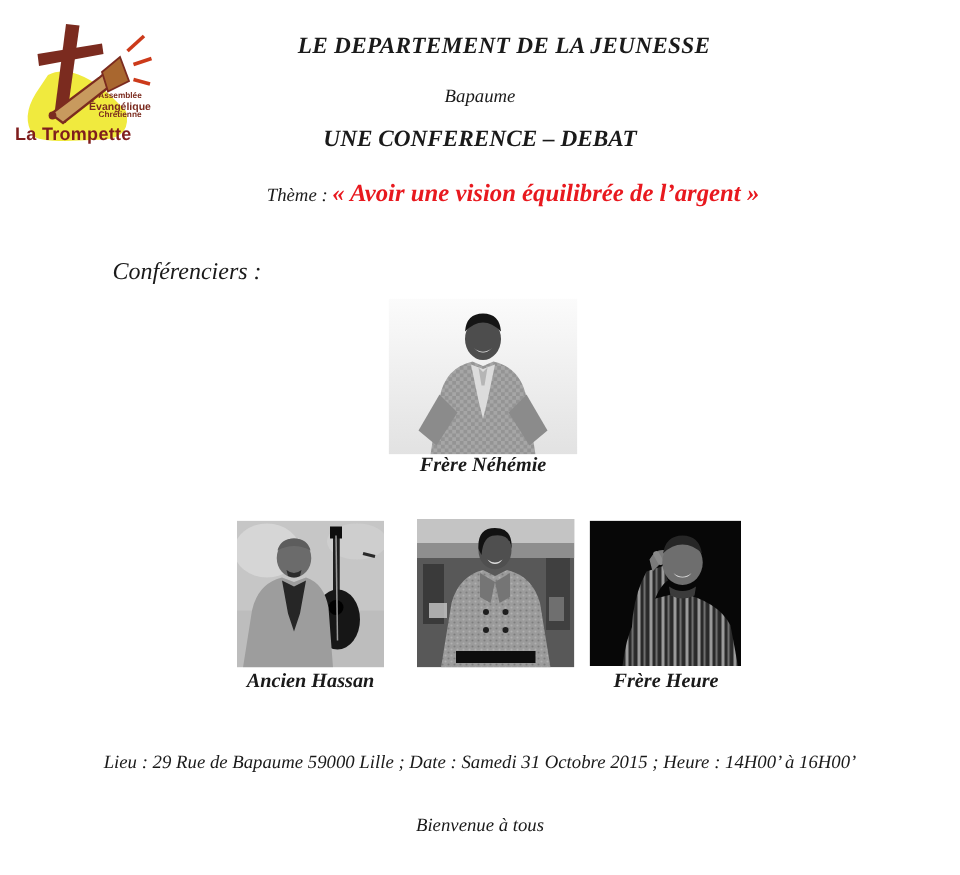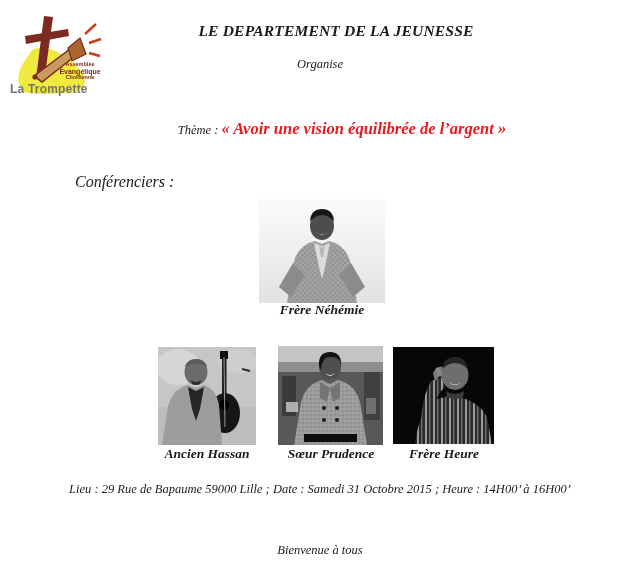--- a/index.html
+++ b/index.html
@@ -86,7 +86,7 @@
   </div>
 
   <div class="centerline title-line">LE DEPARTEMENT DE LA JEUNESSE</div>
-  <div class="centerline organise-line">Organise</div>
+  <div class="centerline organise-line">Bapaume</div>
   <div class="centerline theme-line">
     <span>Thème : </span><span class="theme-text" style="color:#e8191f">« Avoir une vision équilibrée de l’argent »</span>
   </div>

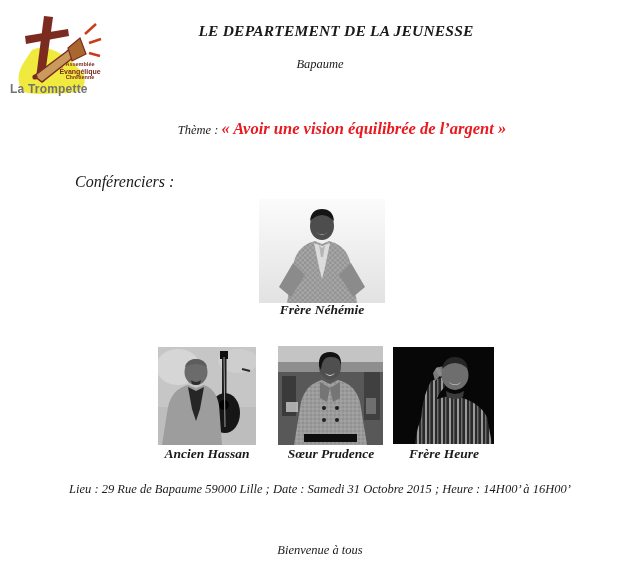--- a/index.html
+++ b/index.html
@@ -52,7 +52,7 @@
   .logo-name {
     position: absolute; left: 2px; top: 70px; width: 92px;
     font-family: "Liberation Sans", sans-serif;
-    font-size: 12px; font-weight: bold; color: #737373;
+    font-size: 12px; font-weight: bold; color: #7f1d1d;
     letter-spacing: .2px;
   }
 </style>

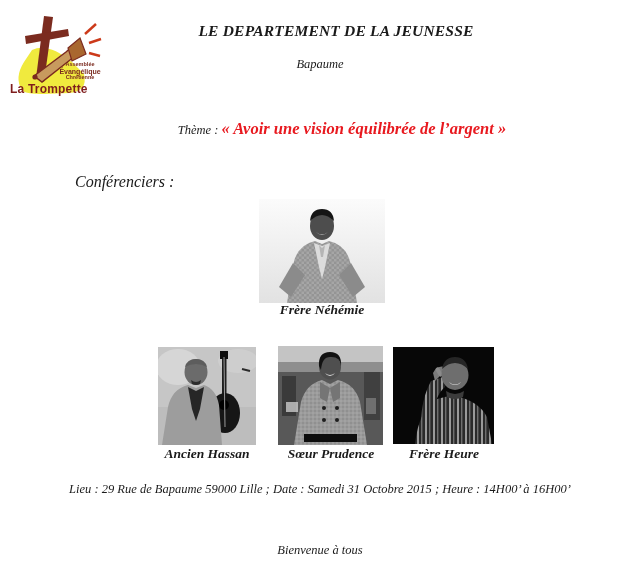--- a/index.html
+++ b/index.html
@@ -87,6 +87,7 @@
 
   <div class="centerline title-line">LE DEPARTEMENT DE LA JEUNESSE</div>
   <div class="centerline organise-line">Bapaume</div>
+  <div class="centerline event-line">UNE CONFERENCE – DEBAT</div>
   <div class="centerline theme-line">
     <span>Thème : </span><span class="theme-text" style="color:#e8191f">« Avoir une vision équilibrée de l’argent »</span>
   </div>

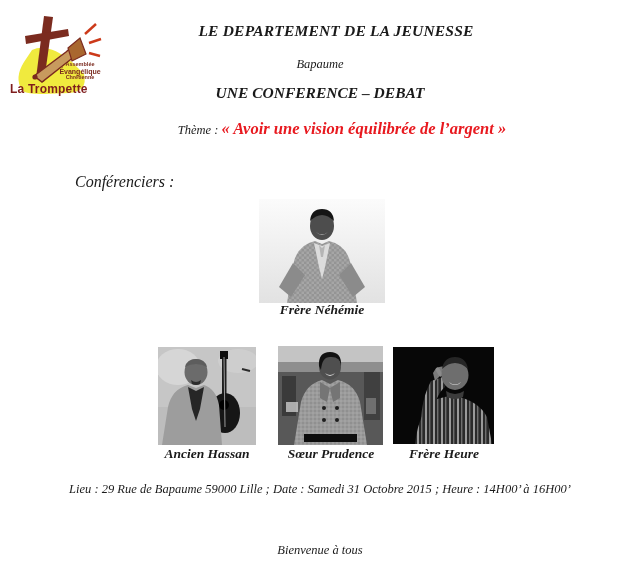--- a/index.html
+++ b/index.html
@@ -176,7 +176,6 @@
       <path d="M47 27 Q52 31 57 27 Q55 30 52 30 Q49 30 47 27 Z" fill="#dcdcdc"></path>
     </svg>
   </div>
-  <div class="caption" style="left:272px; top:446px; width:118px;">Sœur Prudence</div>
 
   <div class="photo" style="left:393px; top:347px; width:101px; height:97px;">
     <svg width="101" height="97" viewBox="0 0 101 97">

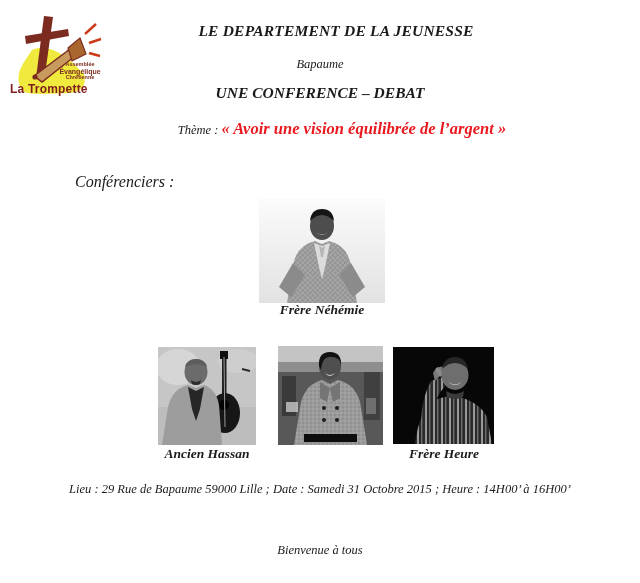--- a/index.html
+++ b/index.html
@@ -24,7 +24,7 @@
   .theme-line      { top: 119px; font-size: 12.5px; font-style: italic; margin-left: 44px; }
   .theme-text      { font-size: 16.5px; font-weight: bold; font-style: italic; }
   .speakers-label  { position: absolute; left: 75px; top: 173px; font-size: 16px; font-style: italic; }
-  .footer-details  { top: 482px; font-size: 12.5px; font-style: italic; text-align: center; }
+  .footer-details  { top: 501px; font-size: 12.5px; font-style: italic; text-align: center; }
   .welcome-line    { top: 543px; font-size: 12.5px; font-style: italic; }
 
   .photo { position: absolute; overflow: hidden; }

